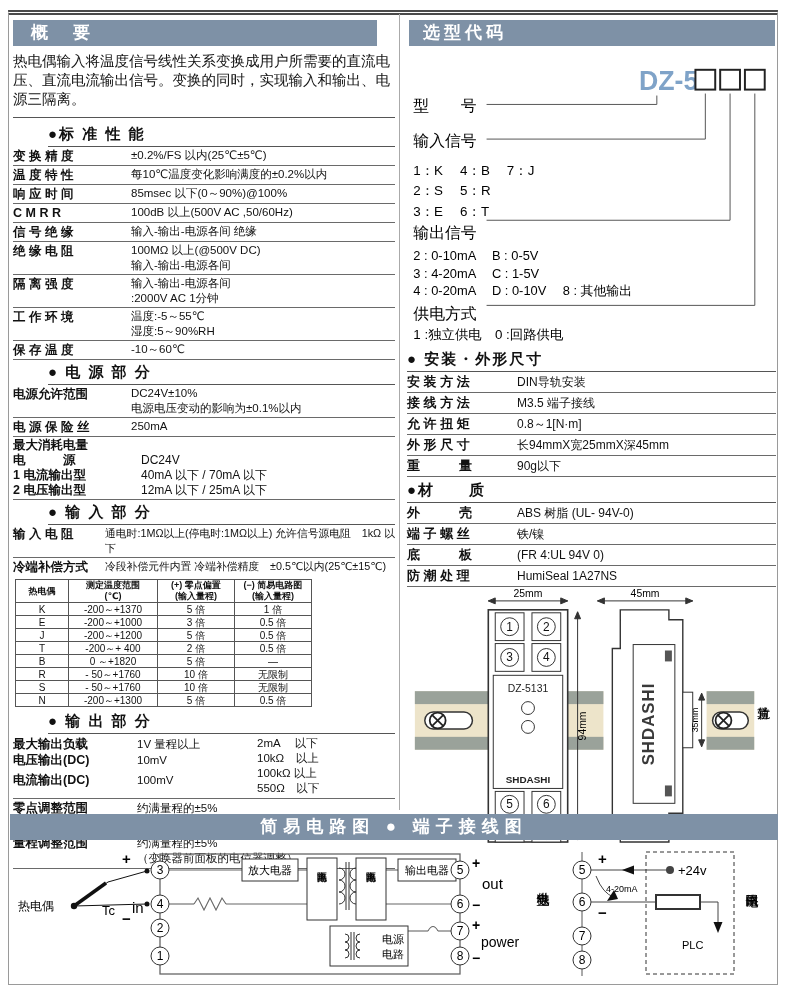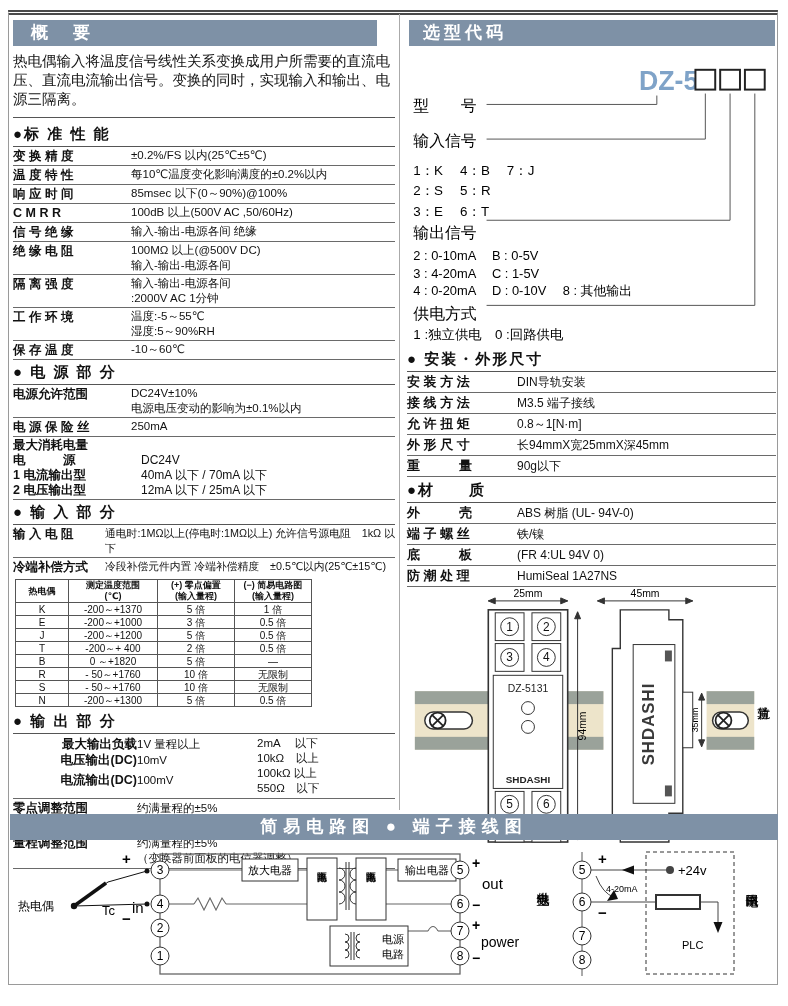--- a/index.html
+++ b/index.html
@@ -16,7 +16,7 @@
   .col-left{position:absolute;left:13px;top:50px;width:382px;}
   .col-right{position:absolute;left:407px;top:50px;width:369px;}
   .overview{font-size:14.5px;line-height:19px;margin:2px 0 4px 0;border-bottom:1px solid #555;padding-bottom:8px;}
-  .sec-title{font-weight:bold;font-size:15px;letter-spacing:2px;padding:3px 0 2px 0;border-bottom:1.5px solid #555;}
+  .sec-title{font-weight:bold;font-size:15px;letter-spacing:2px;padding:3px 0 2px 0;border-bottom:1.5px solid #555;margin-left:35px;}
   .row{display:flex;border-bottom:1px solid #6a6a6a;padding:1px 0;align-items:flex-start;}
   .row .lab{width:118px;flex-shrink:0;font-weight:bold;font-size:12.5px;line-height:15px;padding-top:1px;}
   .row .val{font-size:11.5px;line-height:15px;}

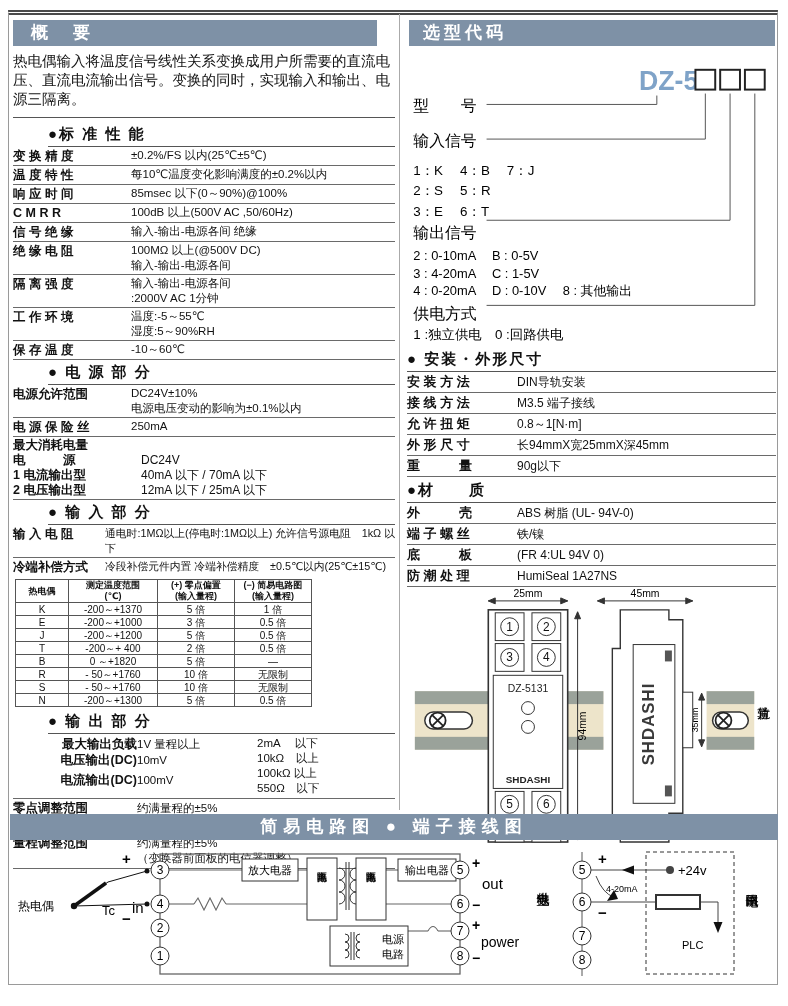--- a/index.html
+++ b/index.html
@@ -30,7 +30,7 @@
   .tc th{font-weight:bold;font-size:9px;}
   .tc td{font-size:10px;height:12px;}
   .outload{display:flex;border-bottom:1px solid #6a6a6a;padding:2px 0;}
-  .outload .c1{width:124px;font-weight:bold;font-size:12.5px;line-height:16px;text-align:right;}
+  .outload .c1{width:124px;font-weight:bold;font-size:12.5px;line-height:16px;}
   .outload .c2{width:120px;font-size:11.5px;line-height:16px;}
   .outload .c3{font-size:11.5px;line-height:15px;}
   .row2{display:flex;border-bottom:1px solid #6a6a6a;padding:2px 0;}

